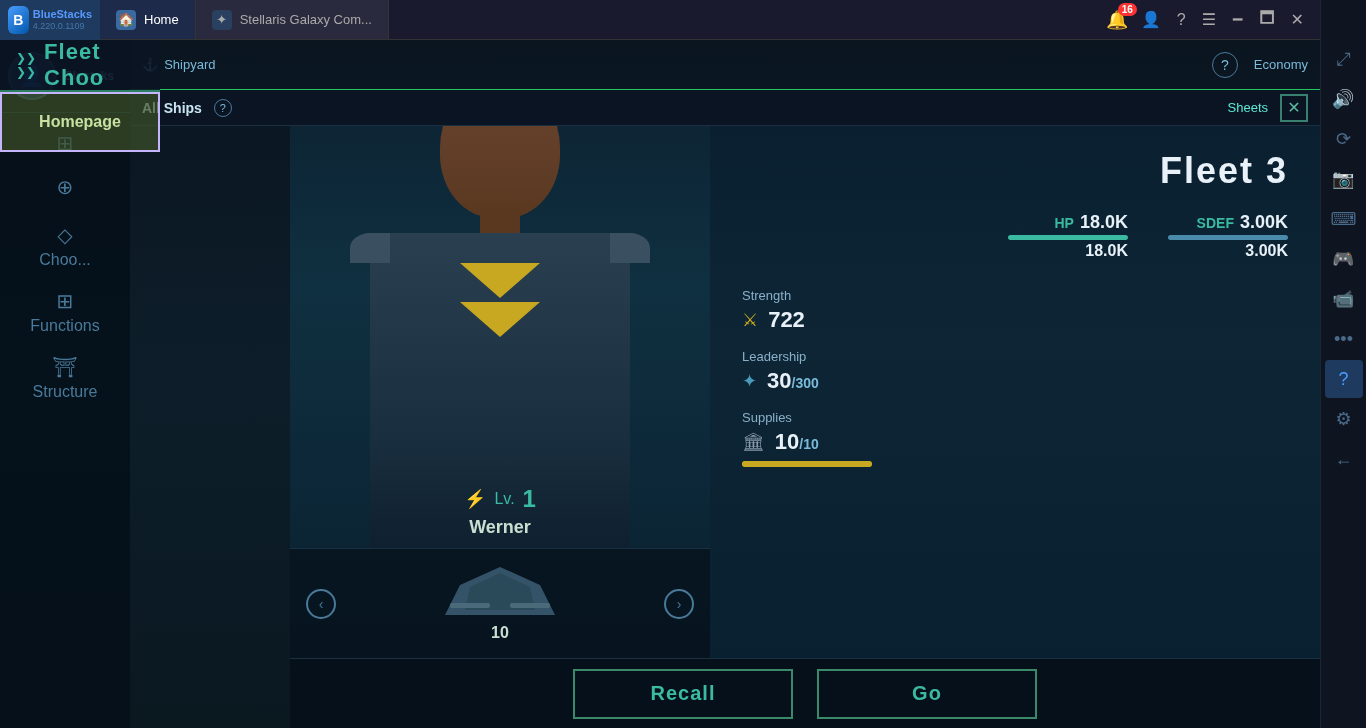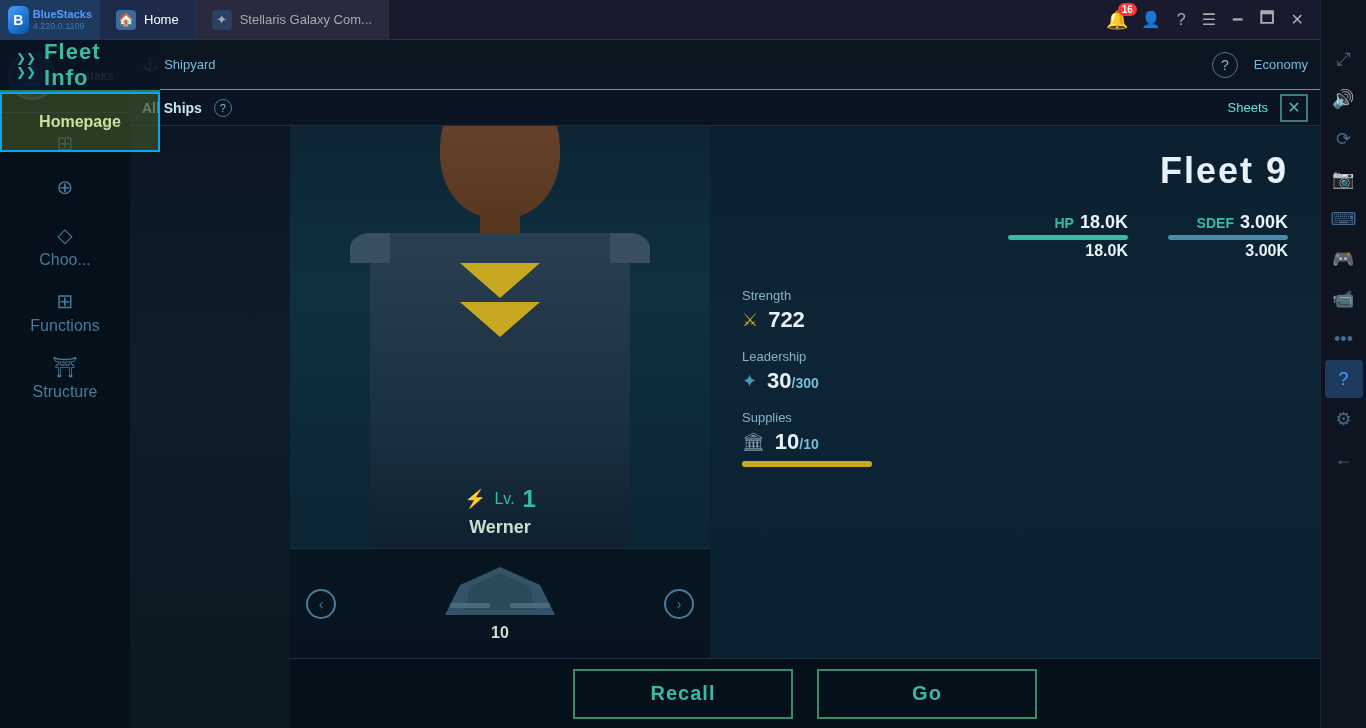--- a/index.html
+++ b/index.html
@@ -344,7 +344,7 @@
       <span style="font-size:12px;line-height:1;color:#3abaa0;">❯❯</span>
       <span style="font-size:12px;line-height:1;color:#3abaa0;">❯❯</span>
     </div>
-    <span class="fleet-info-title">Fleet Info</span>
+    <span class="fleet-info-title">Fleet Choo</span>
   </div>
 
   <div class="homepage-tab">

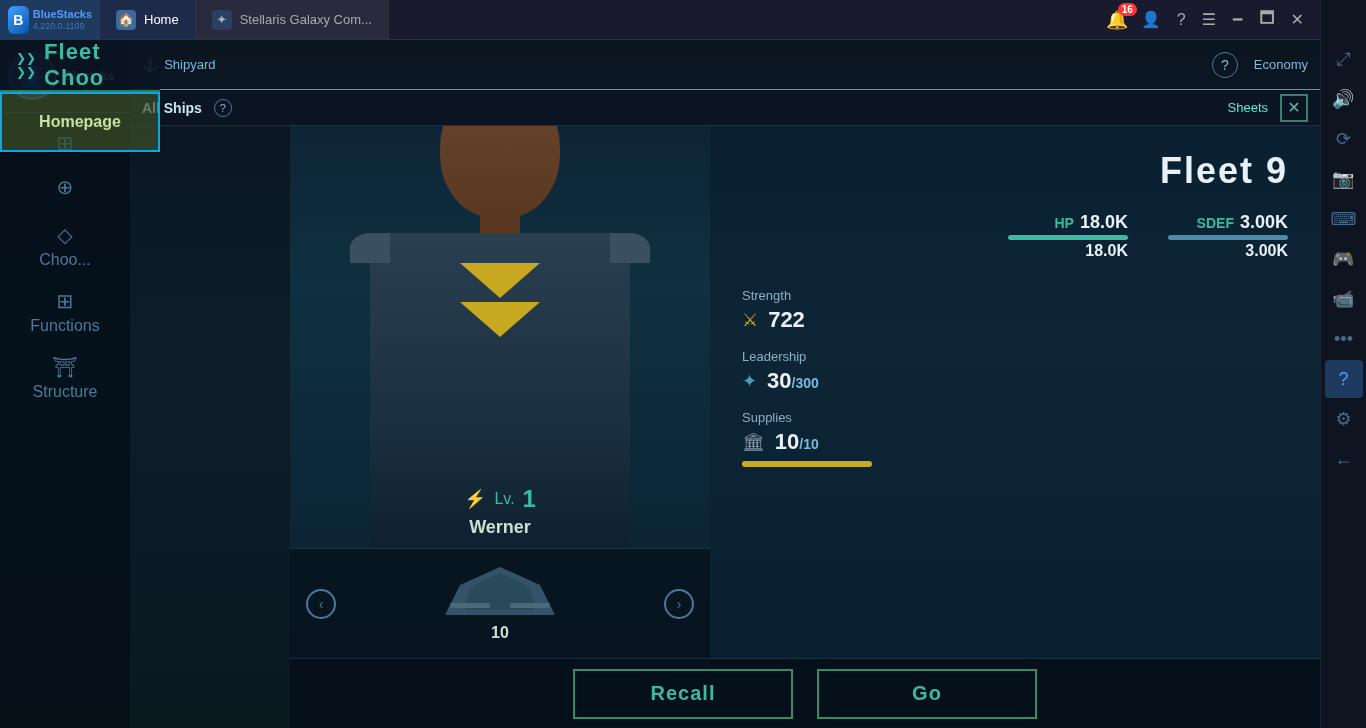--- a/index.html
+++ b/index.html
@@ -140,7 +140,7 @@
     
     .homepage-tab {
       position: absolute; top: 52px; left: 0; width: 160px;
-      background: rgba(60,80,40,0.7); border: 2px solid #0ea5e9;
+      background: rgba(60,80,40,0.7); border: 2px solid #c4b5fd;
       display: flex; align-items: center; justify-content: center;
       height: 60px; cursor: pointer;
     }

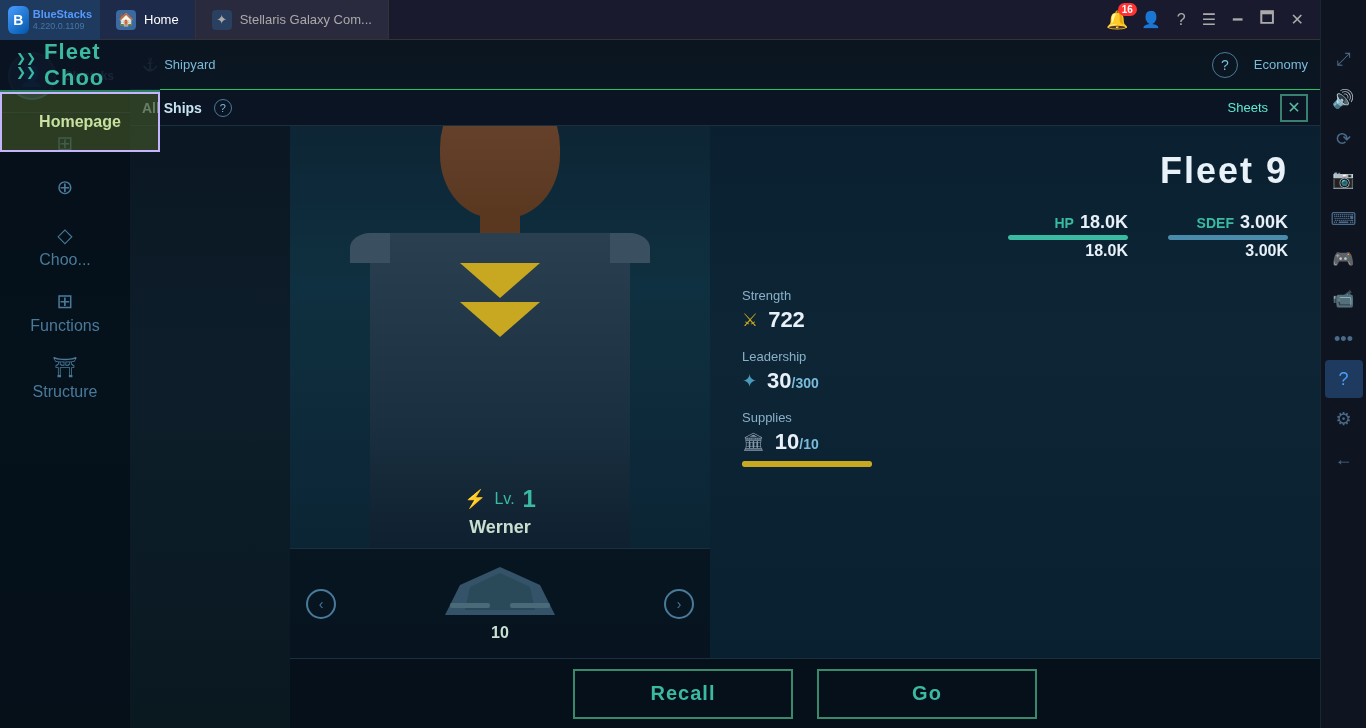--- a/index.html
+++ b/index.html
@@ -410,7 +410,7 @@
       </div>
 
       <div class="fleet-stats">
-        <div class="fleet-name">Fleet 9</div>
+        <div class="fleet-name">Fleet 3</div>
 
         <div class="stat-bars">
           <div class="stat-bar-group">

